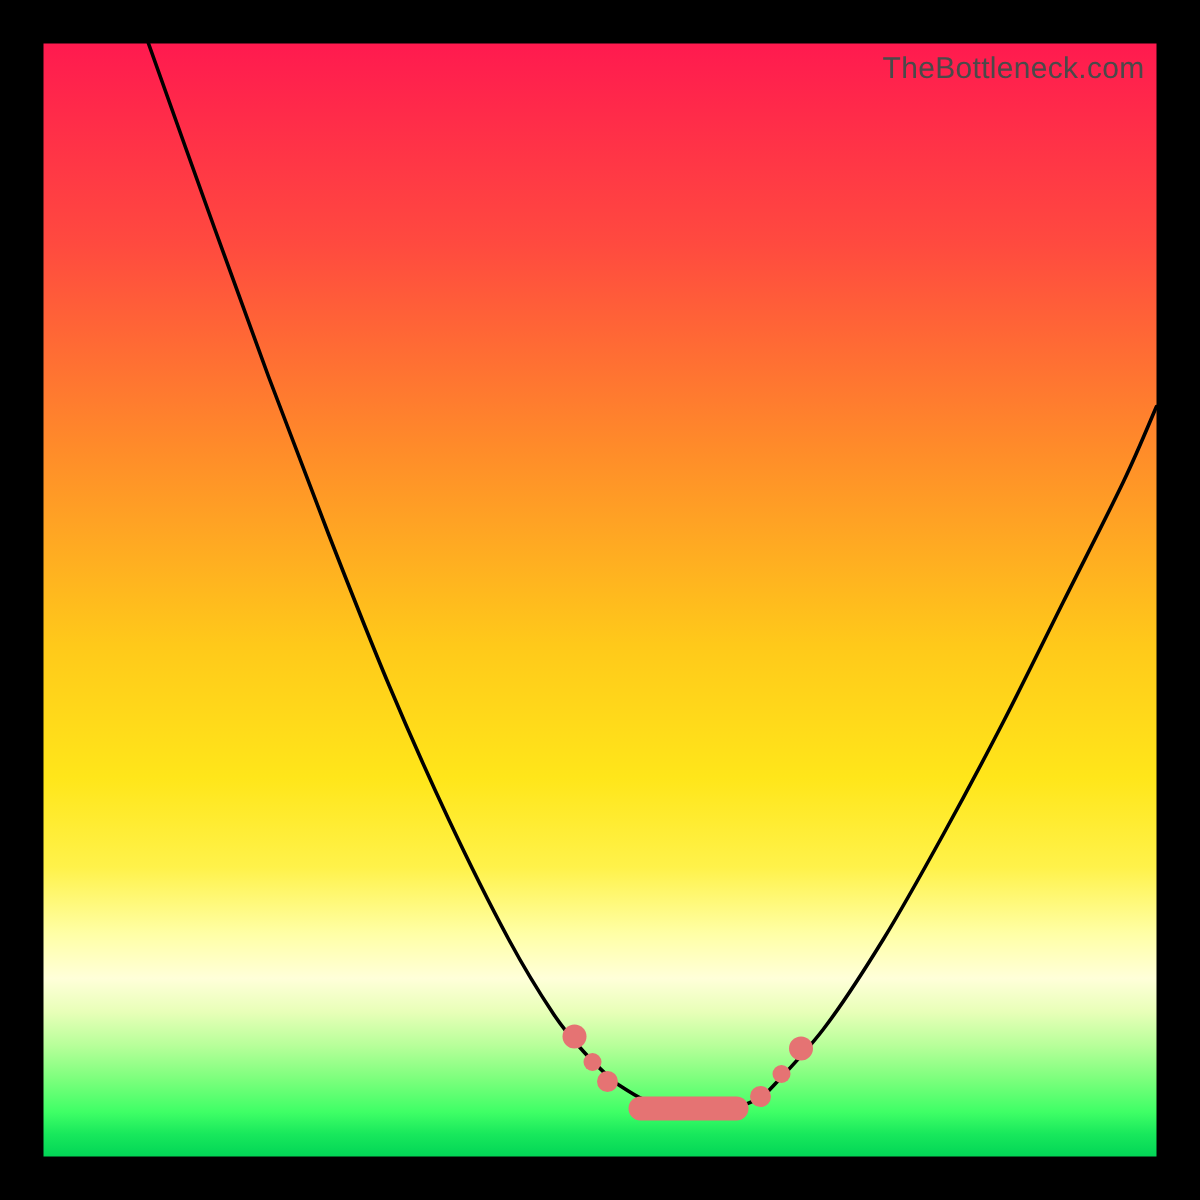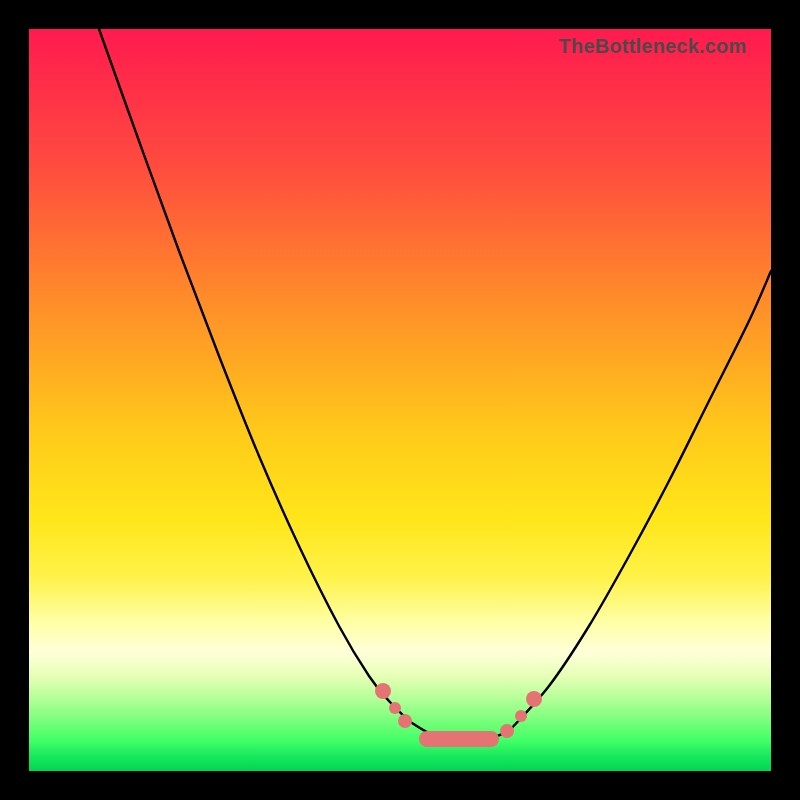--- a/index.html
+++ b/index.html
@@ -44,9 +44,9 @@
   .watermark {
     position: absolute;
     top: 6px;
-    right: 24px;
+    right: 8px;
     font-size: 20px;
-    font-weight: 700;
+    font-weight: 400;
     color: #4a4a4a;
     letter-spacing: 0.2px;
     user-select: none;

